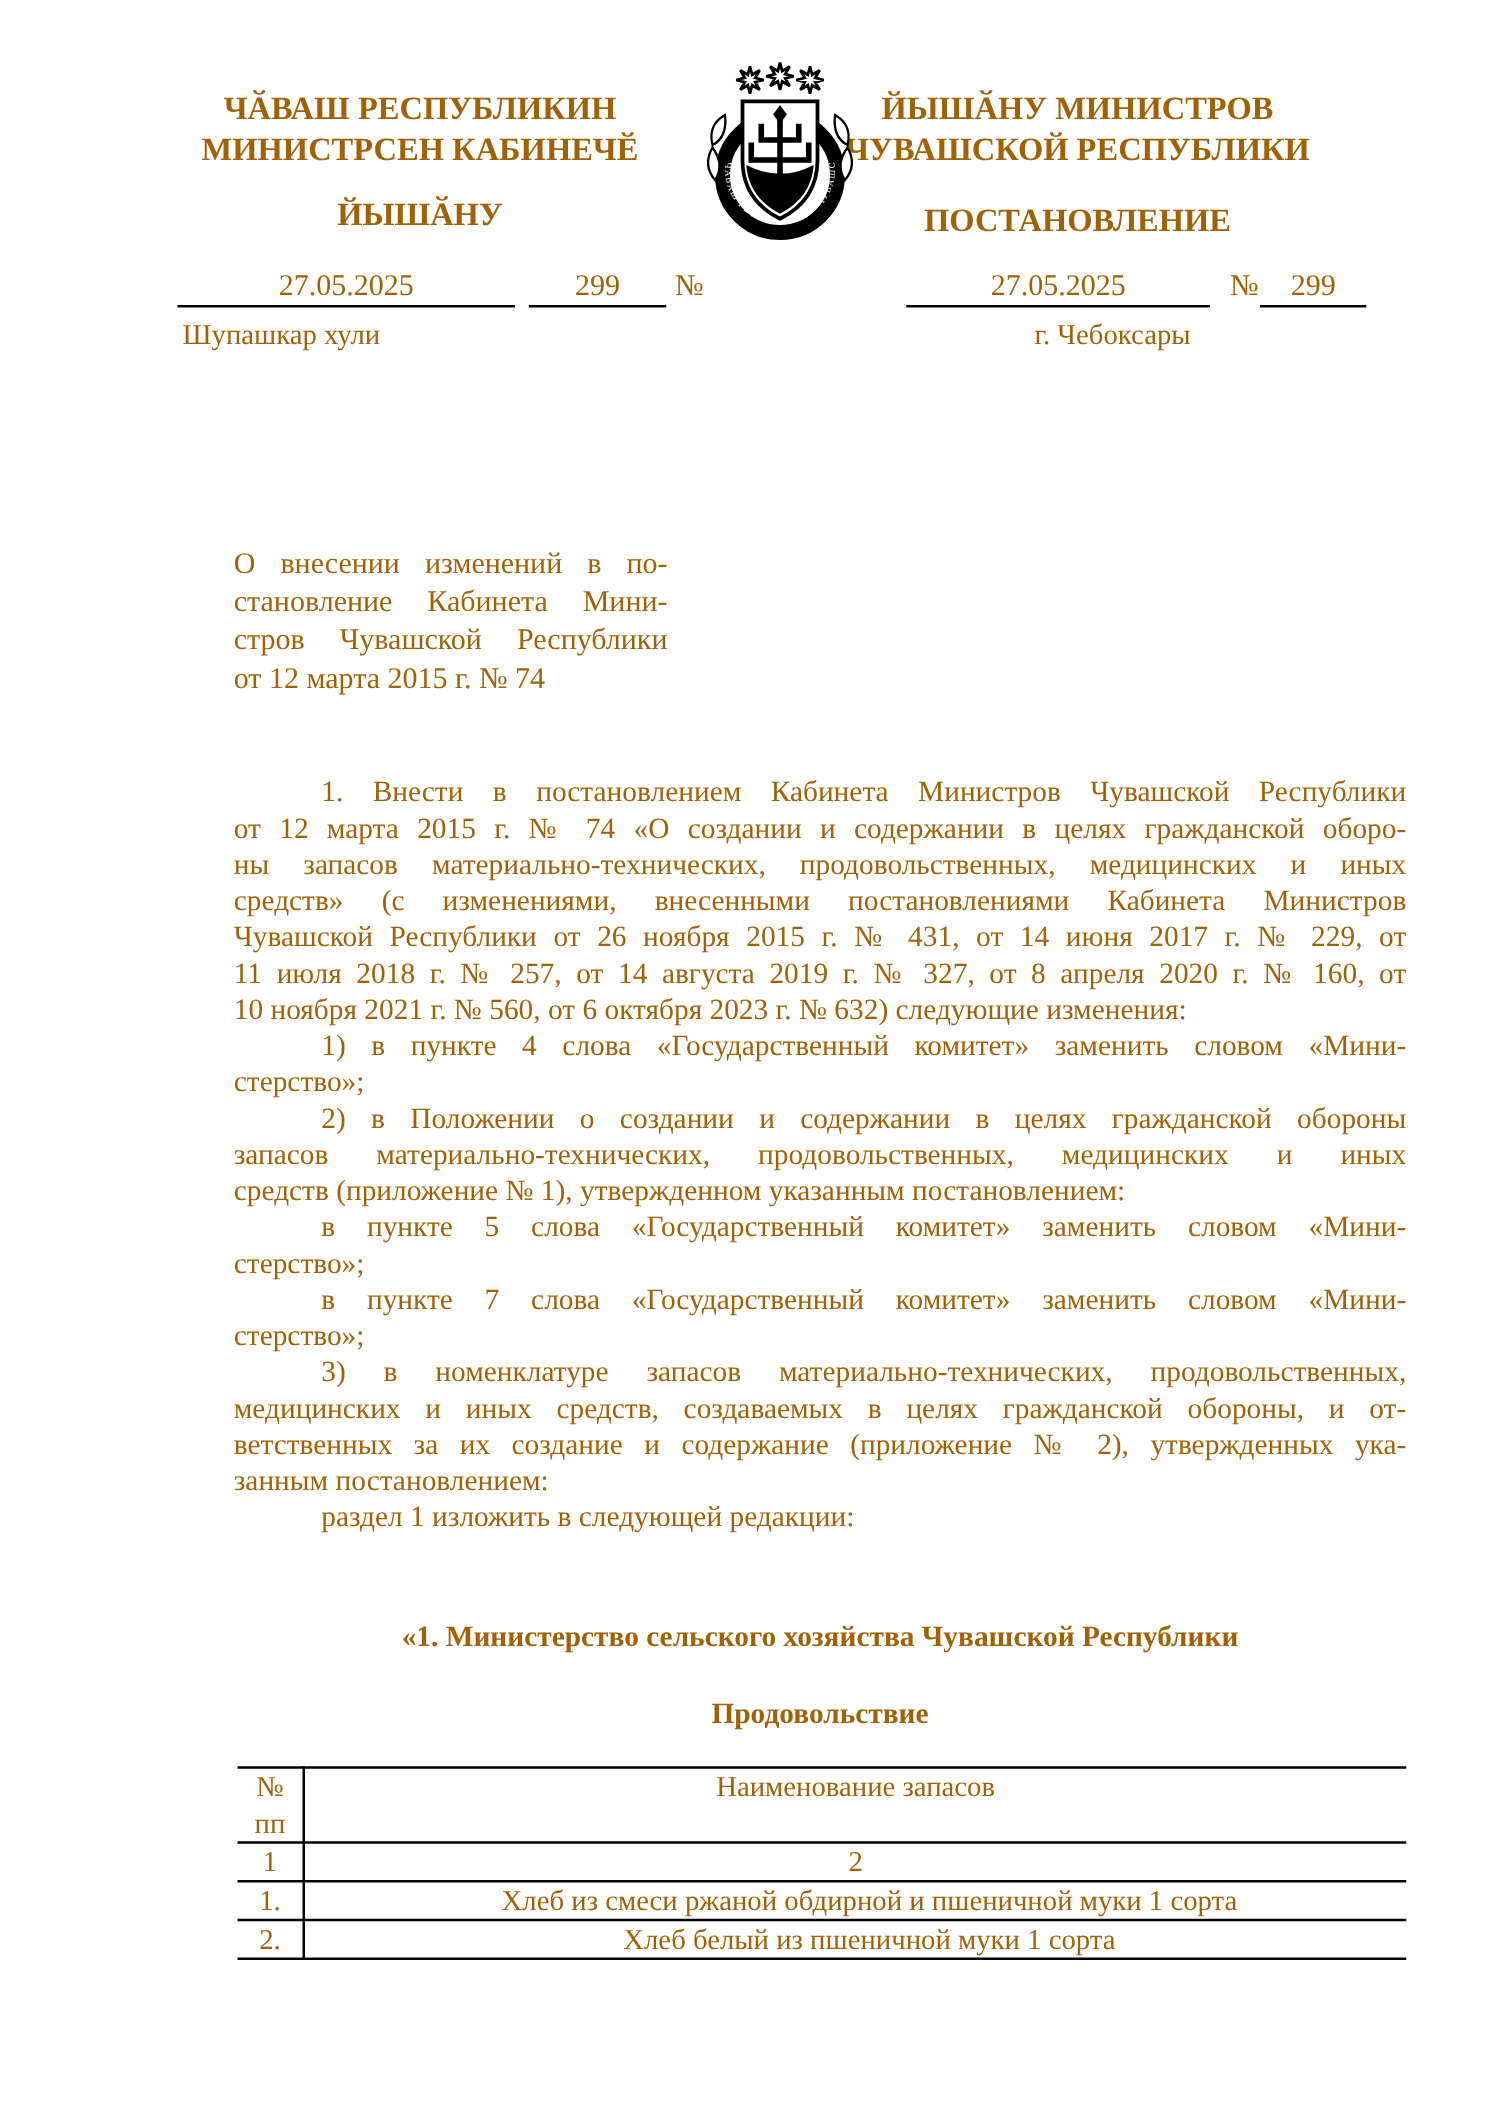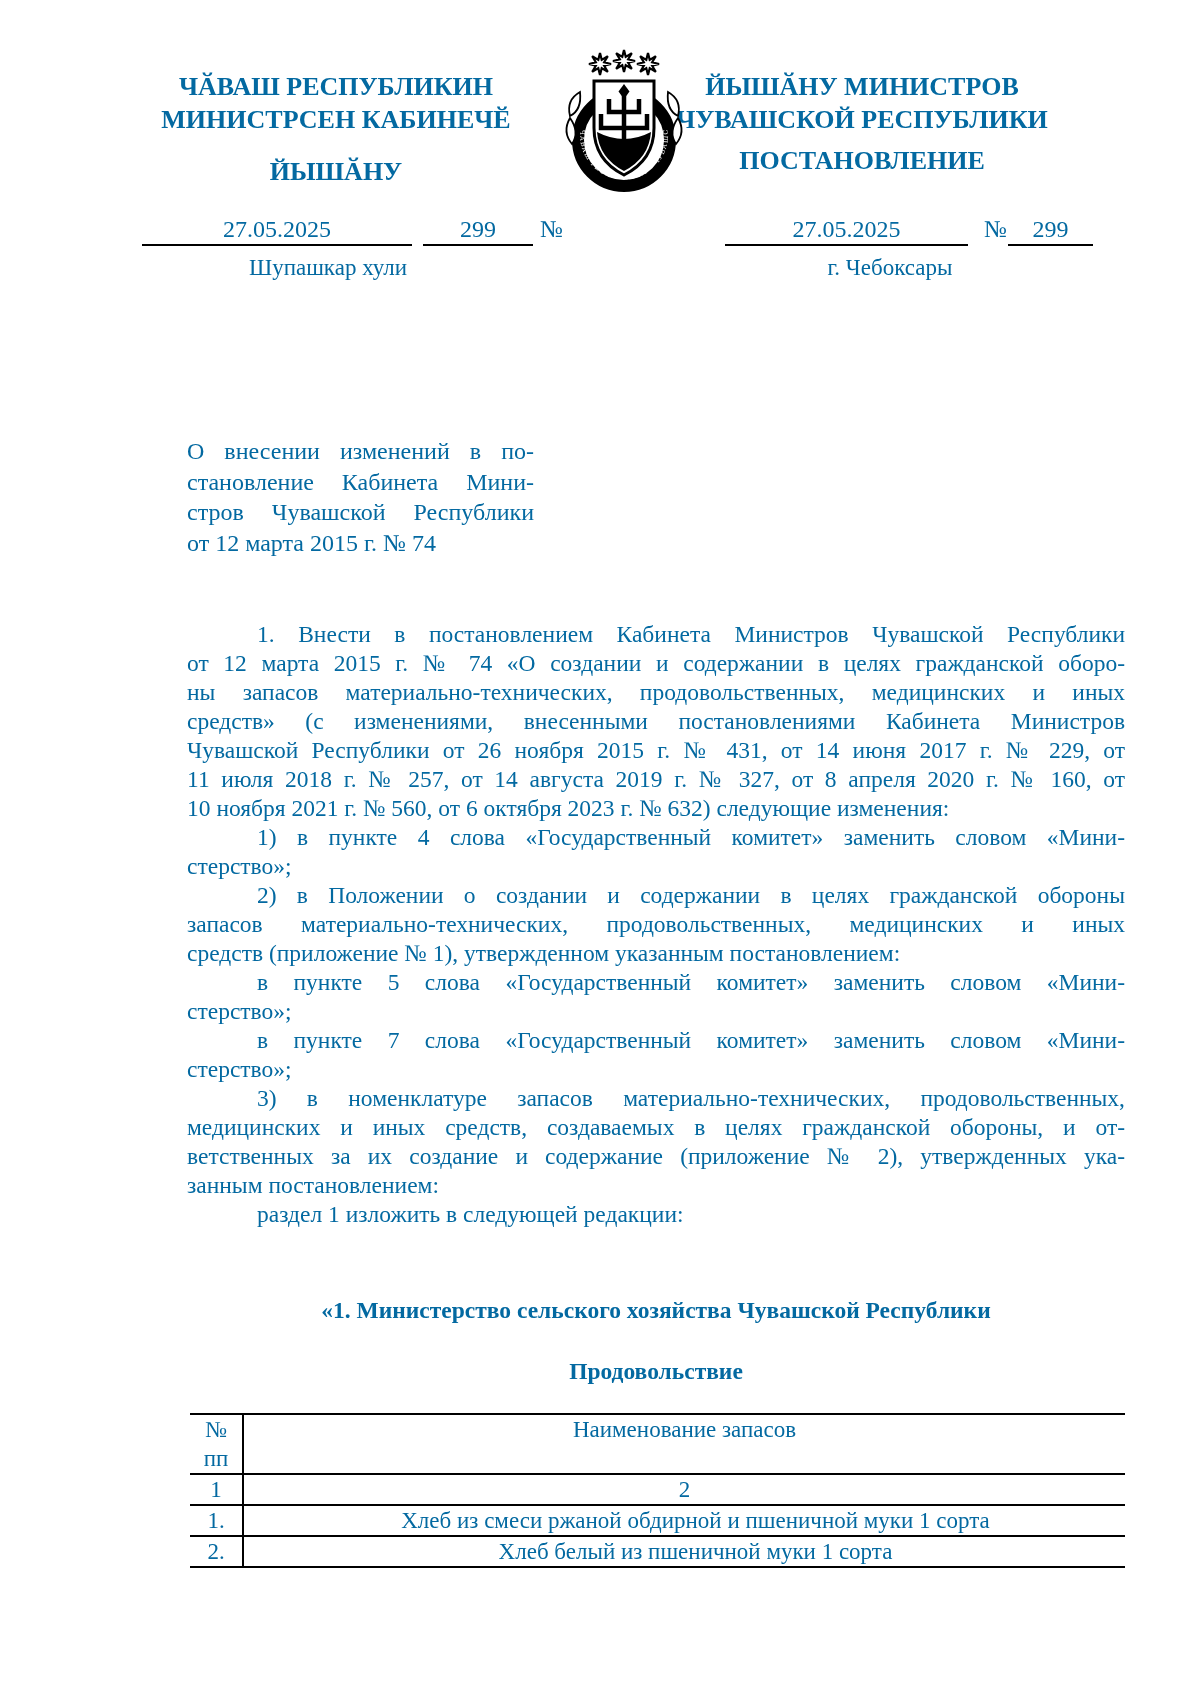--- a/index.html
+++ b/index.html
@@ -6,7 +6,7 @@
   html,body { background:#888; }
   .page {
     position:relative; width:1200px; height:1697px; margin:0 auto;
-    background:#ffffff; color:#0369a1;
+    background:#ffffff; color:#a16207;
     font-family:"Liberation Serif","DejaVu Serif",serif;
     overflow:hidden;
   }

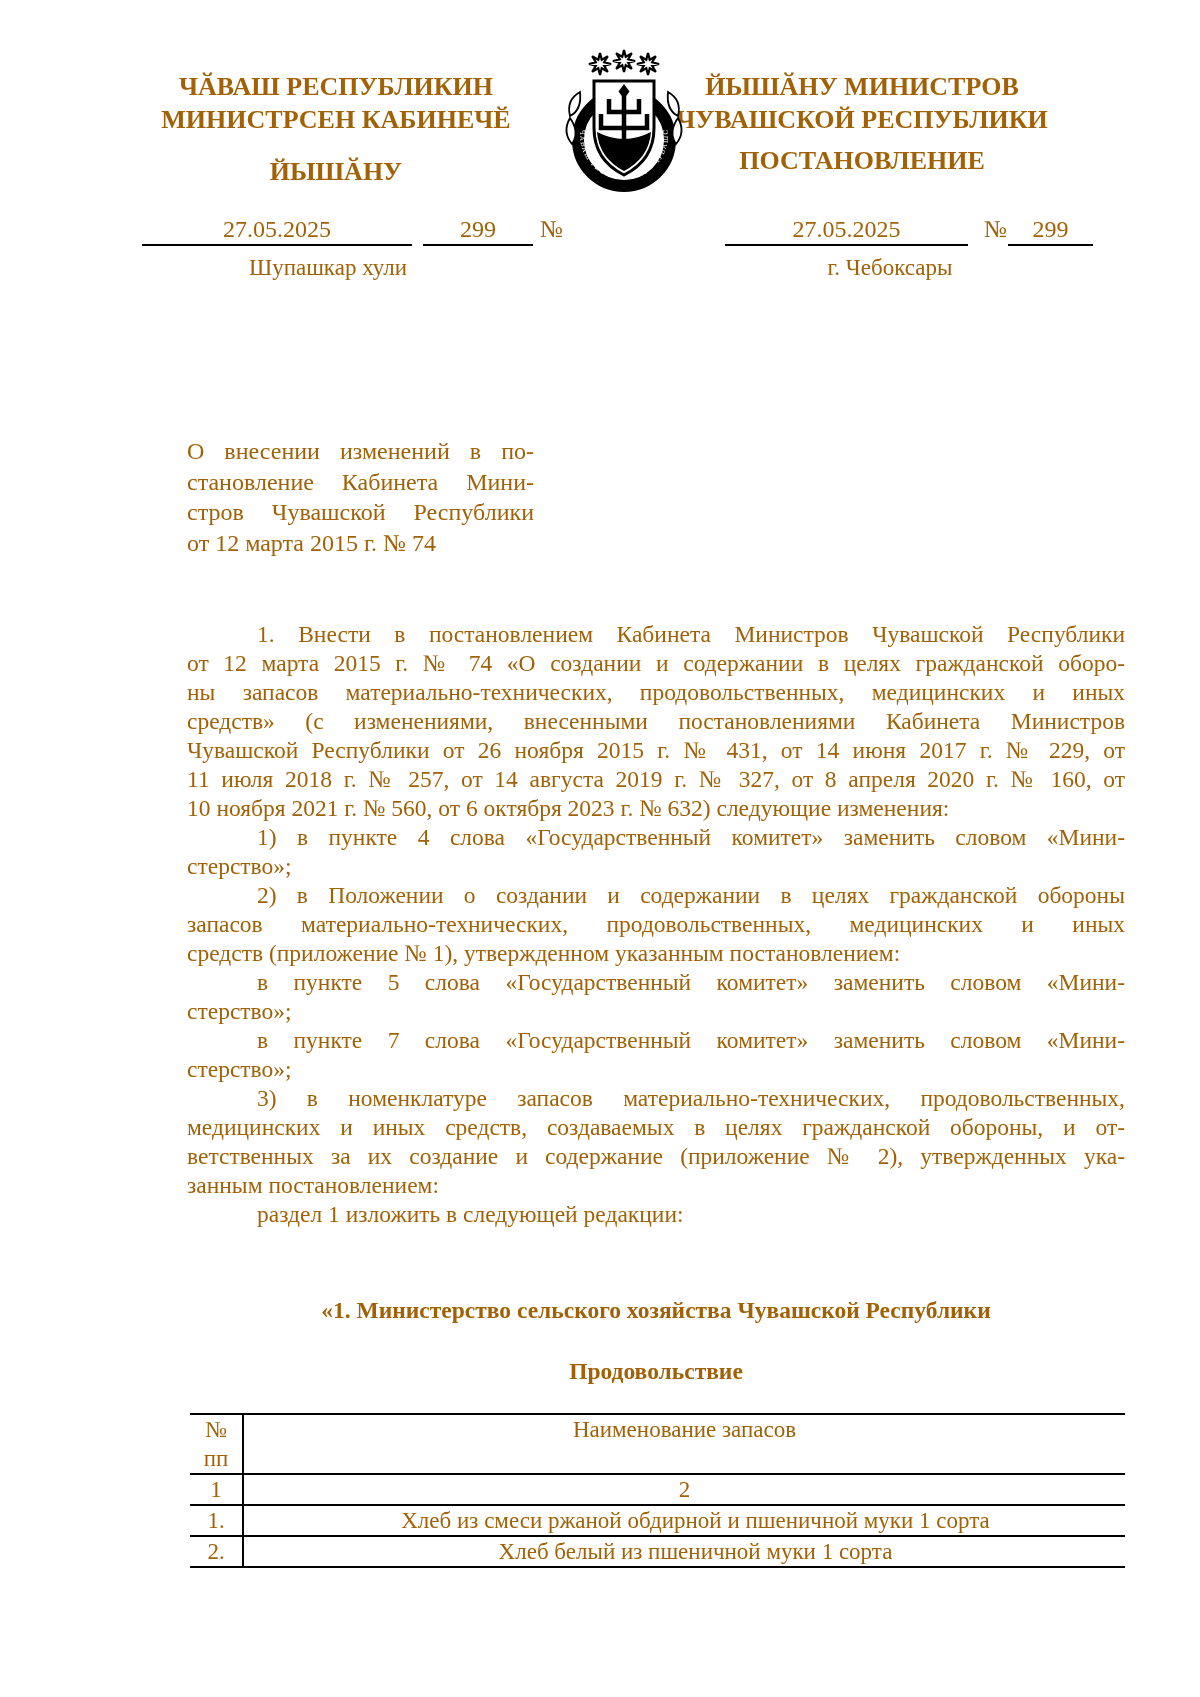--- a/index.html
+++ b/index.html
@@ -15,7 +15,7 @@
   .hdr-left  { left:140px; top:70px; width:392px; font-size:26px; line-height:33px; }
   .hdr-right { left:650px; top:70px; width:424px; font-size:26px; line-height:33px; }
   .doc-type-left  { position:absolute; left:140px; top:155px; width:392px; text-align:center; font-weight:bold; font-size:26px; line-height:33px;}
-  .doc-type-right { position:absolute; left:650px; top:144px; width:424px; text-align:center; font-weight:bold; font-size:26px; line-height:33px;}
+  .doc-type-right { position:absolute; left:650px; top:160px; width:424px; text-align:center; font-weight:bold; font-size:26px; line-height:33px;}
   .rule { position:absolute; top:214px; height:32px; border-bottom:2px solid #000; text-align:center; font-size:24px; line-height:30px; }
   .rule-date-left { left:142px; width:270px; }
   .rule-num-left  { left:423px; width:110px; }

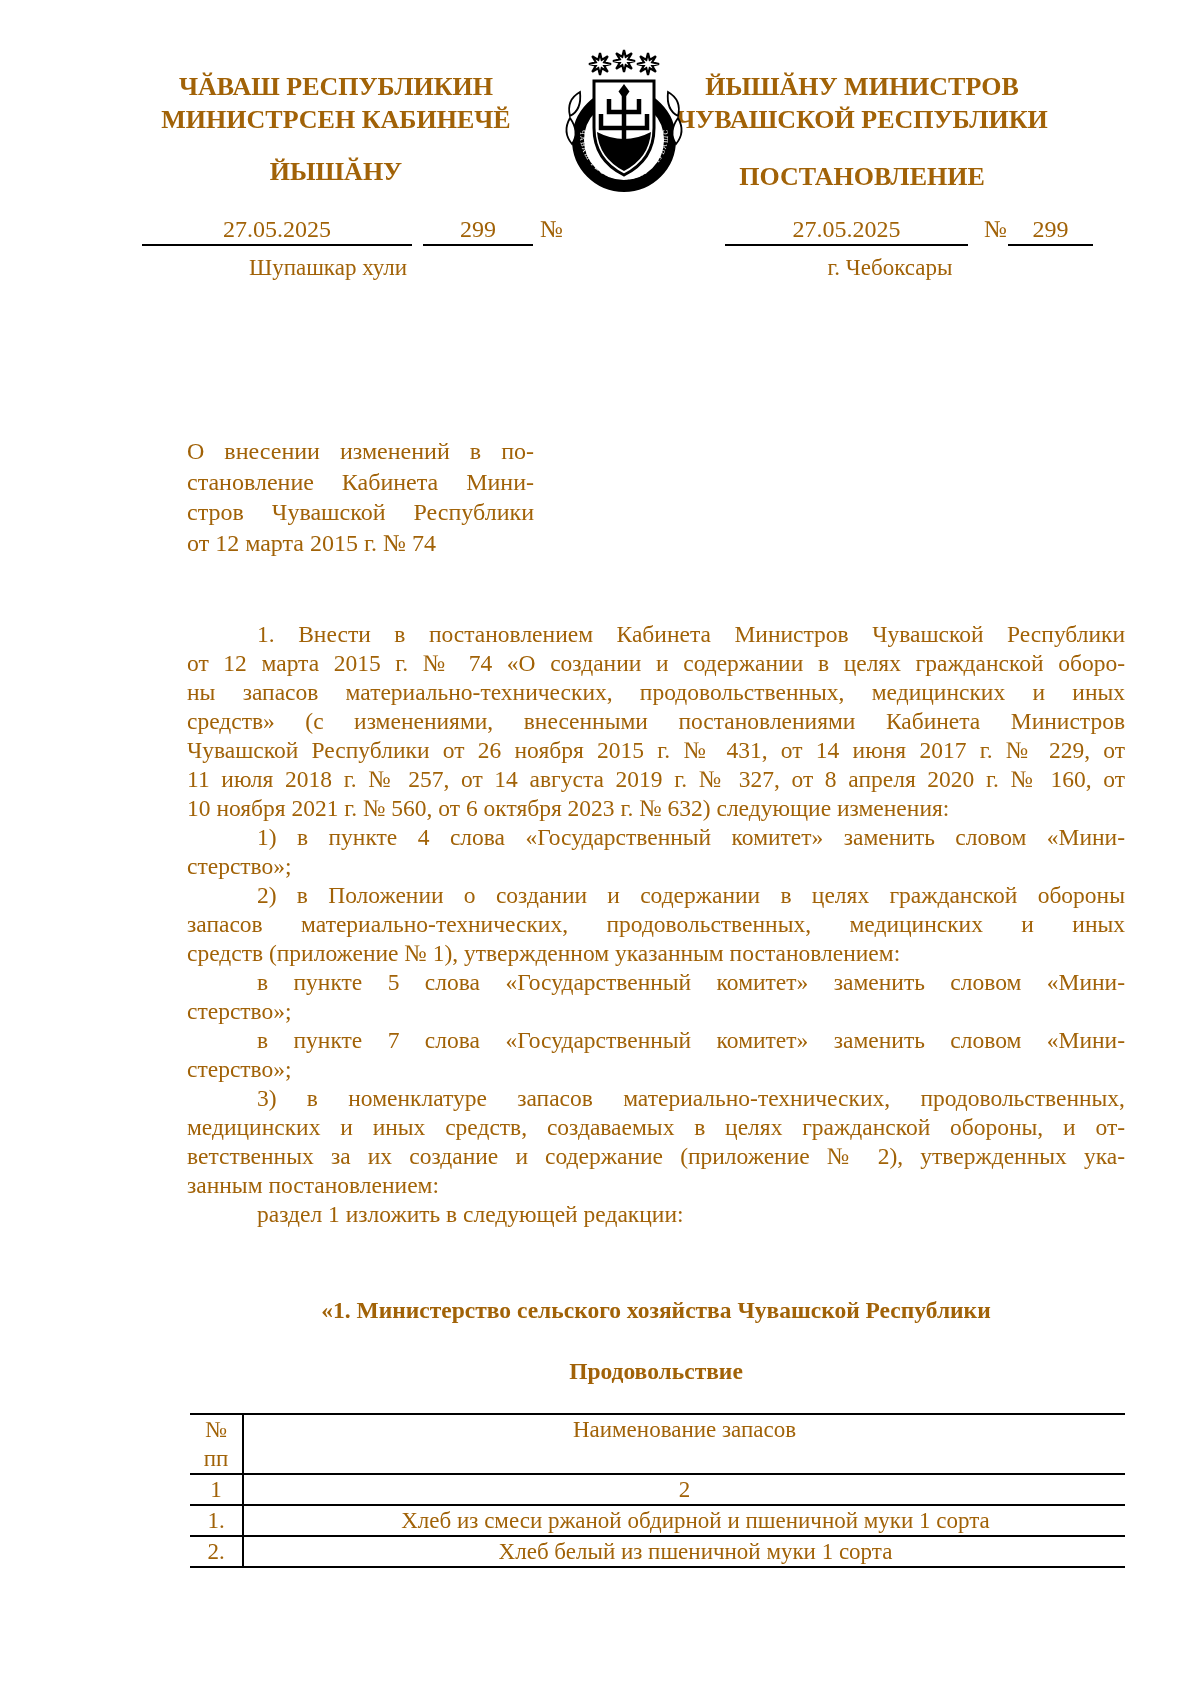--- a/index.html
+++ b/index.html
@@ -23,7 +23,7 @@
   .rule-date-right{ left:725px; width:243px; }
   .numsign-right  { position:absolute; left:984px; top:216px; font-size:24px; }
   .rule-num-right { left:1008px; width:85px; }
-  .city-left  { position:absolute; left:132px; top:253px; width:392px; text-align:center; font-size:23px; line-height:29px; }
+  .city-left  { position:absolute; left:146px; top:253px; width:392px; font-size:23px; line-height:29px; }
   .city-right { position:absolute; left:678px; top:253px; width:424px; text-align:center; font-size:23px; line-height:29px; }
   .emblem { position:absolute; left:560px; top:48px; width:128px; height:150px; }
   

